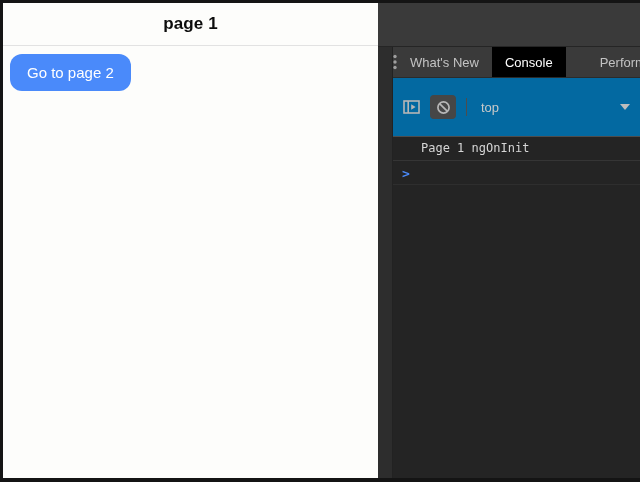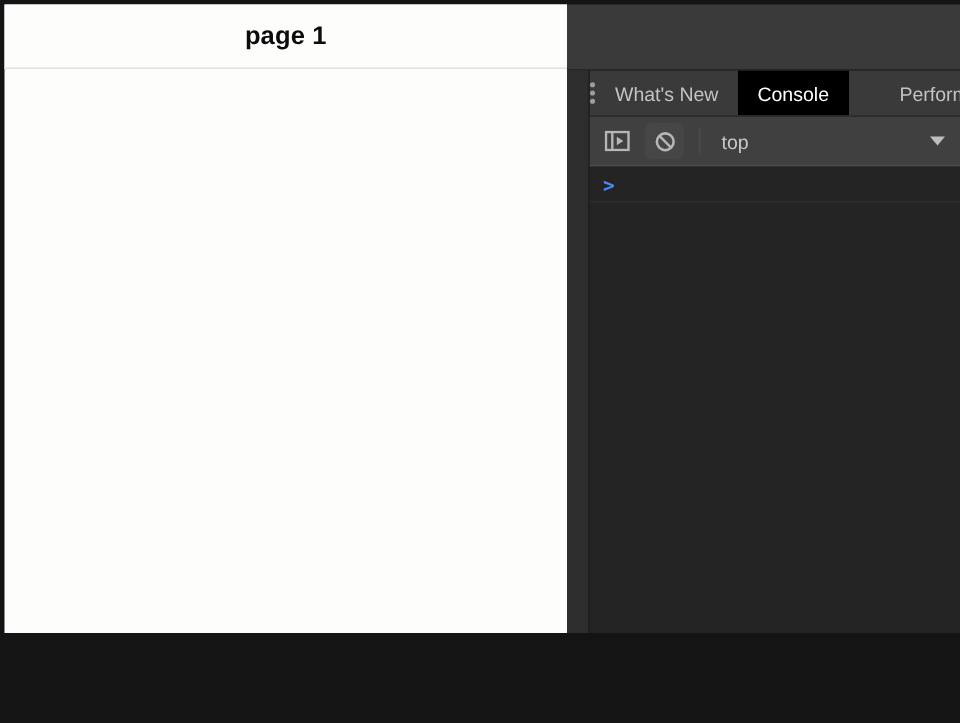--- a/index.html
+++ b/index.html
@@ -3,7 +3,7 @@
 <meta charset="utf-8">
 <style>
   html,body{margin:0;padding:0;background:#141414;}
-  #stage{position:relative;width:640px;height:422px;background:#141414;overflow:hidden;
+  #stage{position:relative;width:640px;height:482px;background:#141414;overflow:hidden;
          font-family:"Liberation Sans",sans-serif;}
 
   

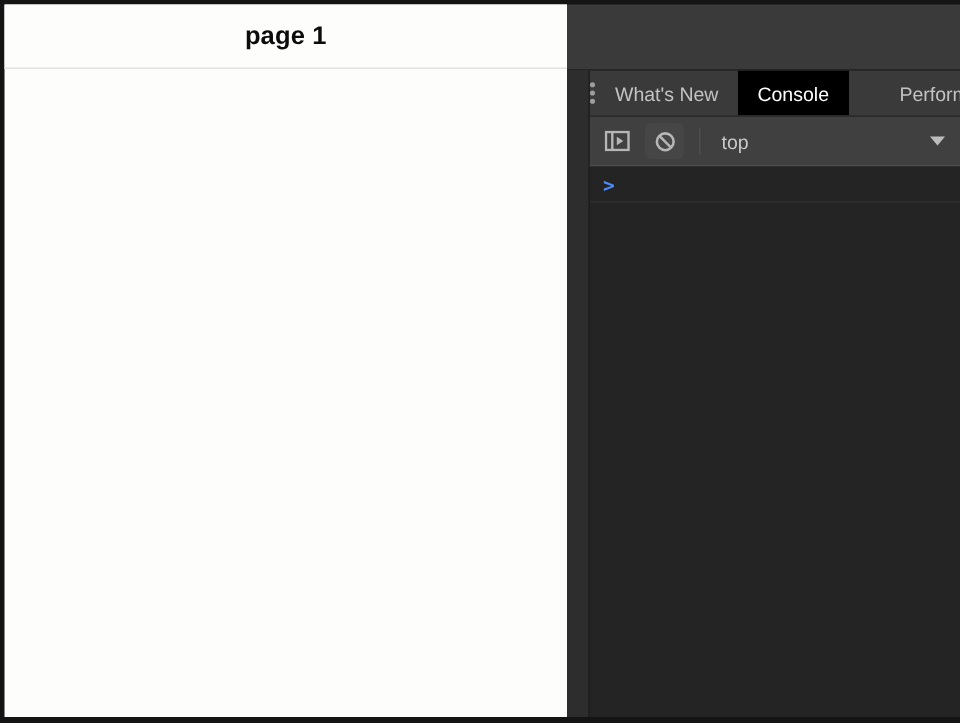--- a/index.html
+++ b/index.html
@@ -64,6 +64,9 @@
     <div class="app-header">
       <div class="app-title">page 1</div>
     </div>
+    <div class="app-content">
+      <button class="primary-button">Go to page 2</button>
+    </div>
   </div>
 
   <div class="gutter"></div>

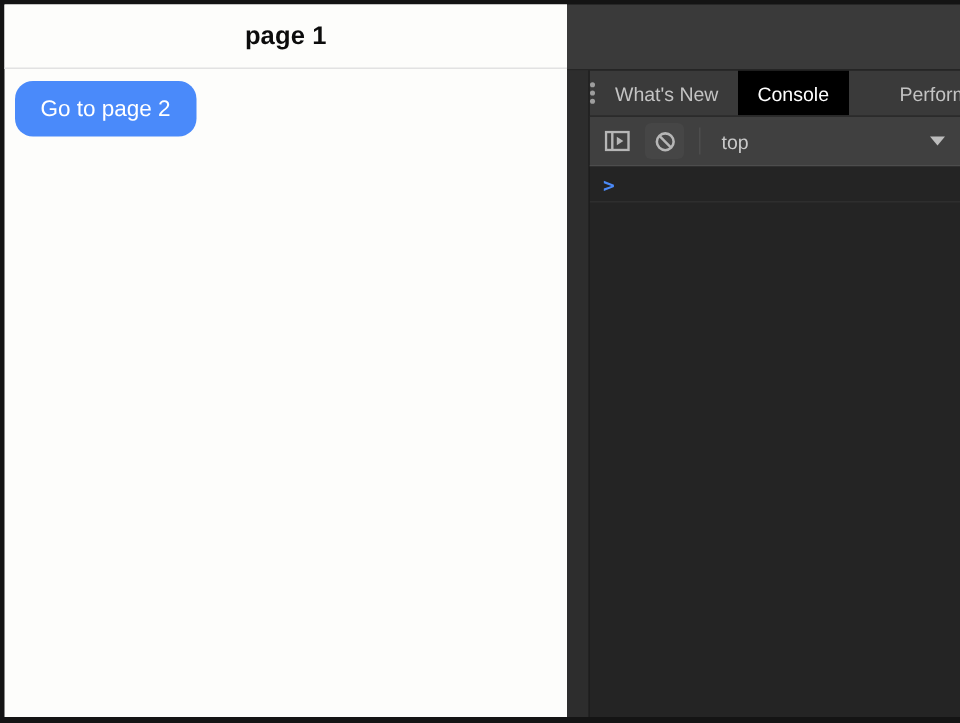--- a/index.html
+++ b/index.html
@@ -34,9 +34,9 @@
   .dt-tab.active{background:#000000;color:#ffffff;}
   .dt-tab.clipped{padding-left:34px;color:#c3c3c3;}
 
-  .dt-toolbar{height:32px;background:#404040;border-top:1px solid #2b2b2b;
+  .dt-toolbar{height:32px;background:#0369a1;border-top:1px solid #2b2b2b;
               border-bottom:1px solid #4d4d4d;display:flex;align-items:center;
-              padding:0 6px;flex:0 0 auto;}
+              padding:13px 6px;flex:0 0 auto;}
   .tb-btn{display:flex;align-items:center;justify-content:center;cursor:pointer;}
   .sidebar-toggle{width:24px;height:24px;}
   .clear-btn{width:26px;height:24px;background:#464646;border-radius:4px;margin-left:7px;}

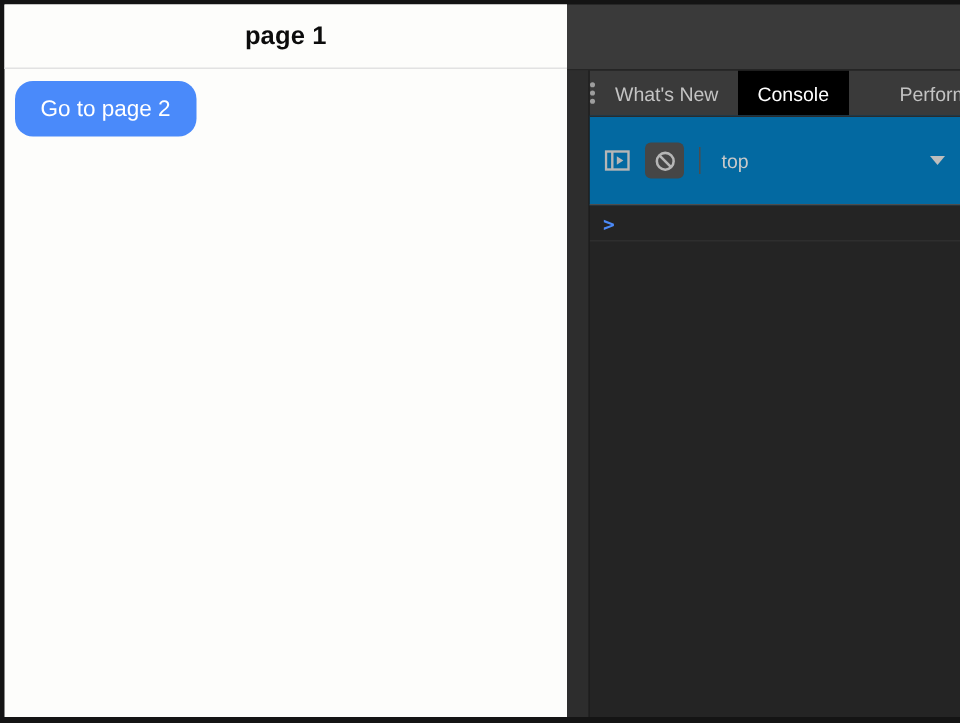--- a/index.html
+++ b/index.html
@@ -117,6 +117,9 @@
     </div>
 
     <div class="dt-console">
+      <div class="log-row">
+        <span>Page 1 ngOnInit</span>
+      </div>
       <div class="prompt-row">
         <span class="prompt-chevron">&gt;</span>
       </div>

